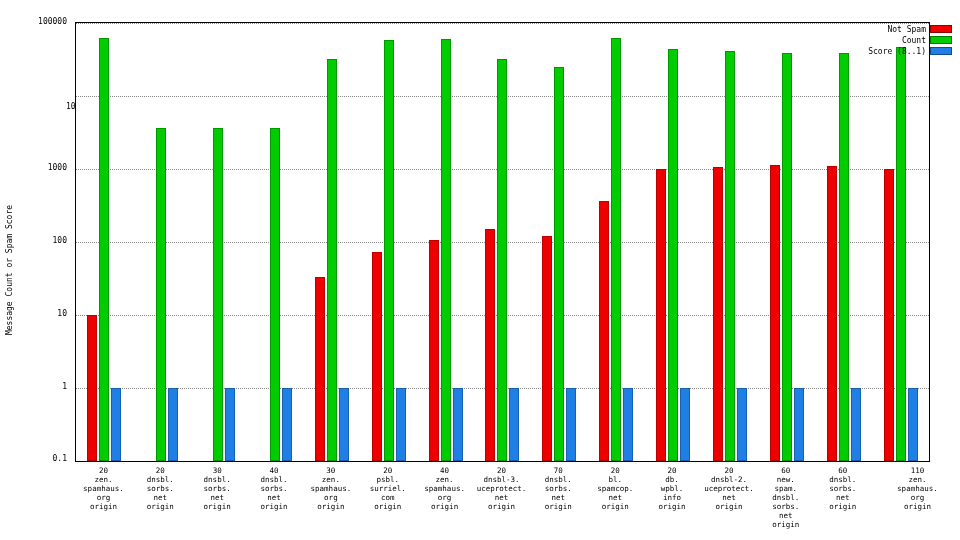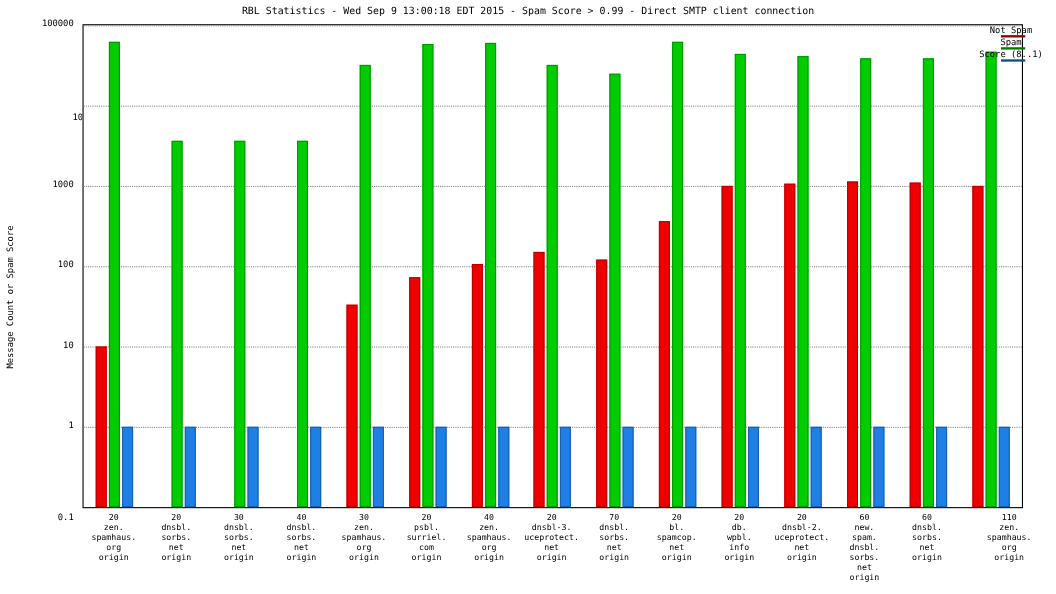--- a/index.html
+++ b/index.html
@@ -147,7 +147,6 @@
 
 <div id="chart-root">
 
-  <div id="chart-title">RBL Statistics - Wed Sep  9 13:00:18 EDT 2015 - Spam Score &gt; 0.99 - Direct SMTP client connection</div>
 
   <div id="y-axis-title">Message Count or Spam Score</div>
 

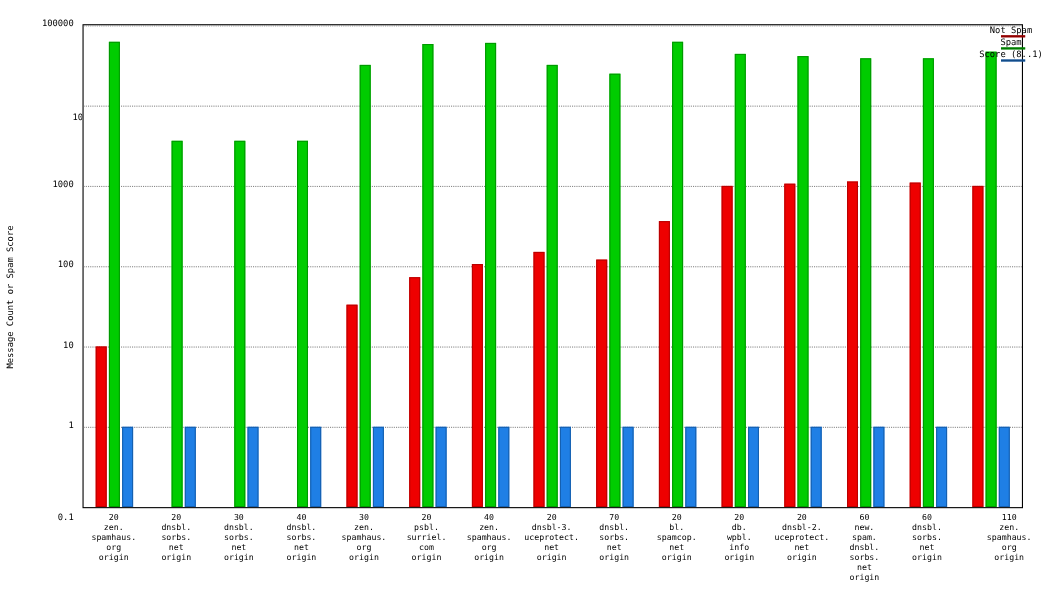--- a/index.html
+++ b/index.html
@@ -126,7 +126,6 @@
     justify-content: flex-end;
     height: 10px;
     margin-bottom: 1px;
-    flex-direction: column;
   }
   .legend-label {
     margin-right: 4px;

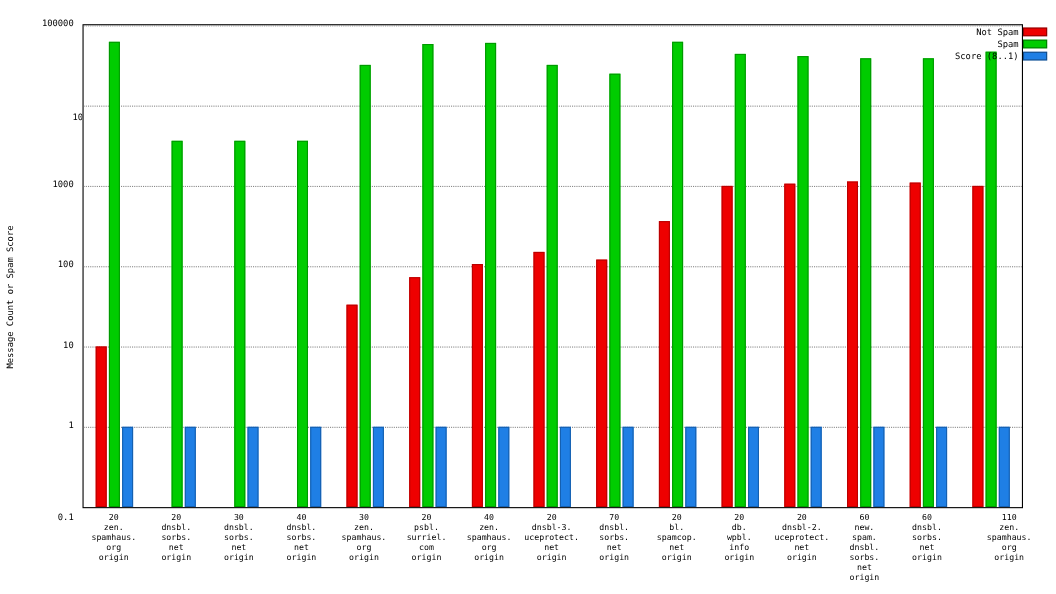--- a/index.html
+++ b/index.html
@@ -331,7 +331,7 @@
       <span class="legend-swatch sw-notspam"></span>
     </div>
     <div class="legend-row">
-      <span class="legend-label">Spam</span>
+      <span class="legend-label">Count</span>
       <span class="legend-swatch sw-spam"></span>
     </div>
     <div class="legend-row">

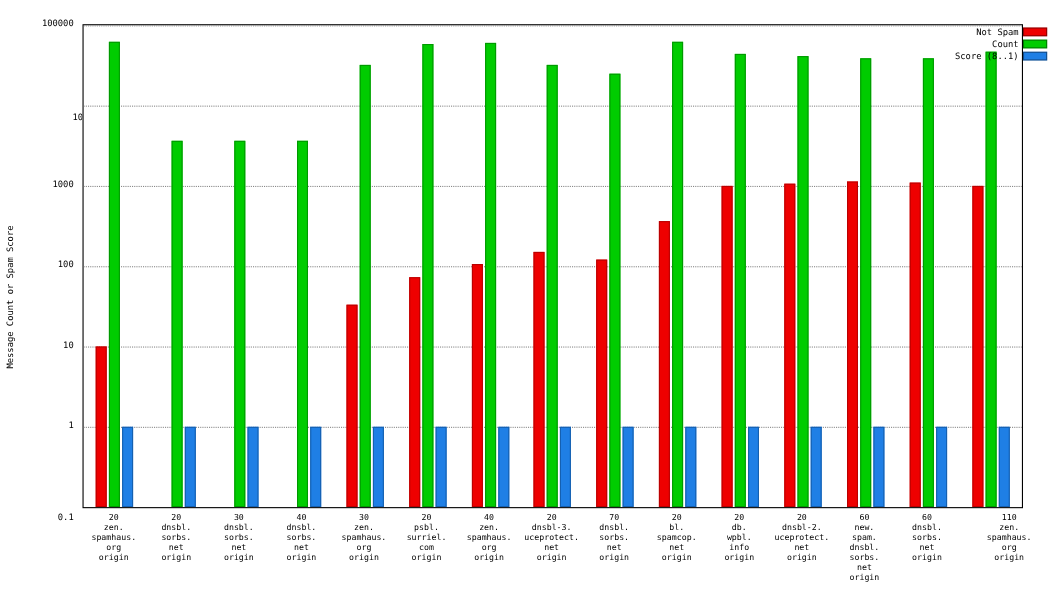--- a/index.html
+++ b/index.html
@@ -156,7 +156,7 @@
       <div class="ytick" style="right: auto; left: 0px; width: 67px; top: 236px;">100</div>
       <div class="ytick" style="right: auto; left: 0px; width: 67px; top: 309px;">10</div>
       <div class="ytick" style="right: auto; left: 0px; width: 67px; top: 382px;">1</div>
-      <div class="ytick" style="right: auto; left: 0px; width: 67px; top: 466px;">0.1</div>
+      <div class="ytick" style="right: auto; left: 0px; width: 67px; top: 454px;">0.1</div>
     </div>
 
   <div id="plot-area">

